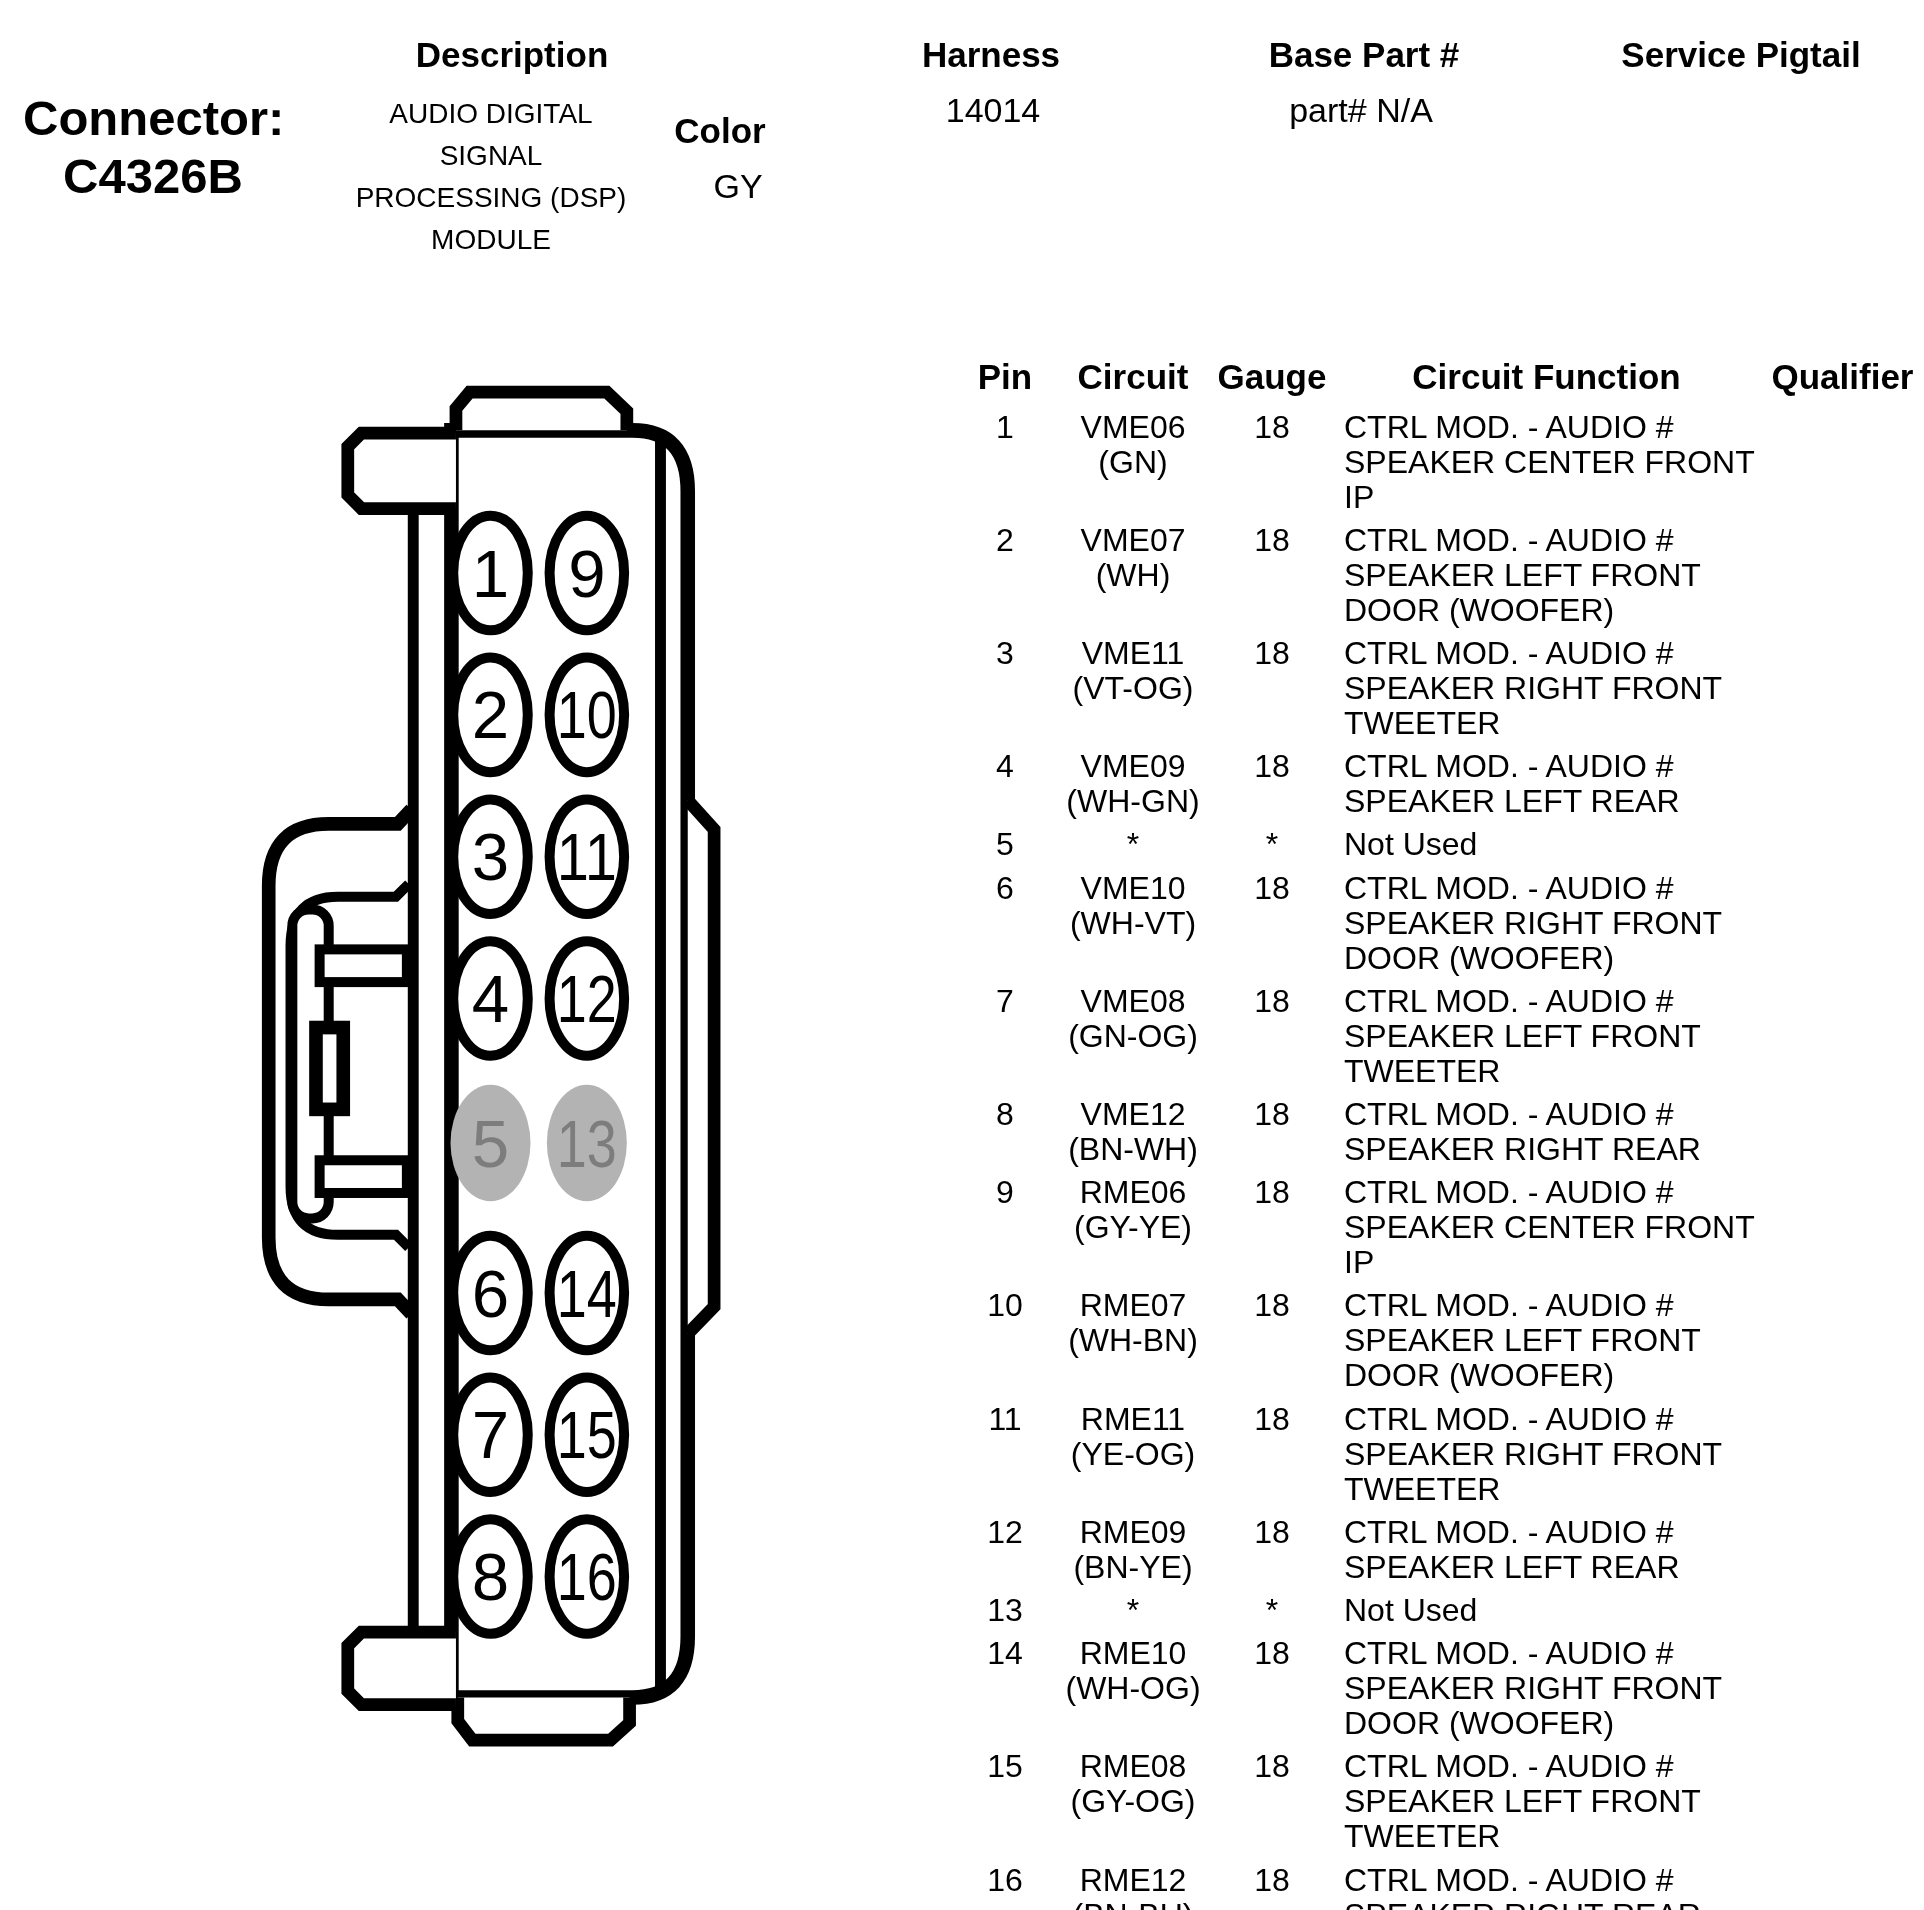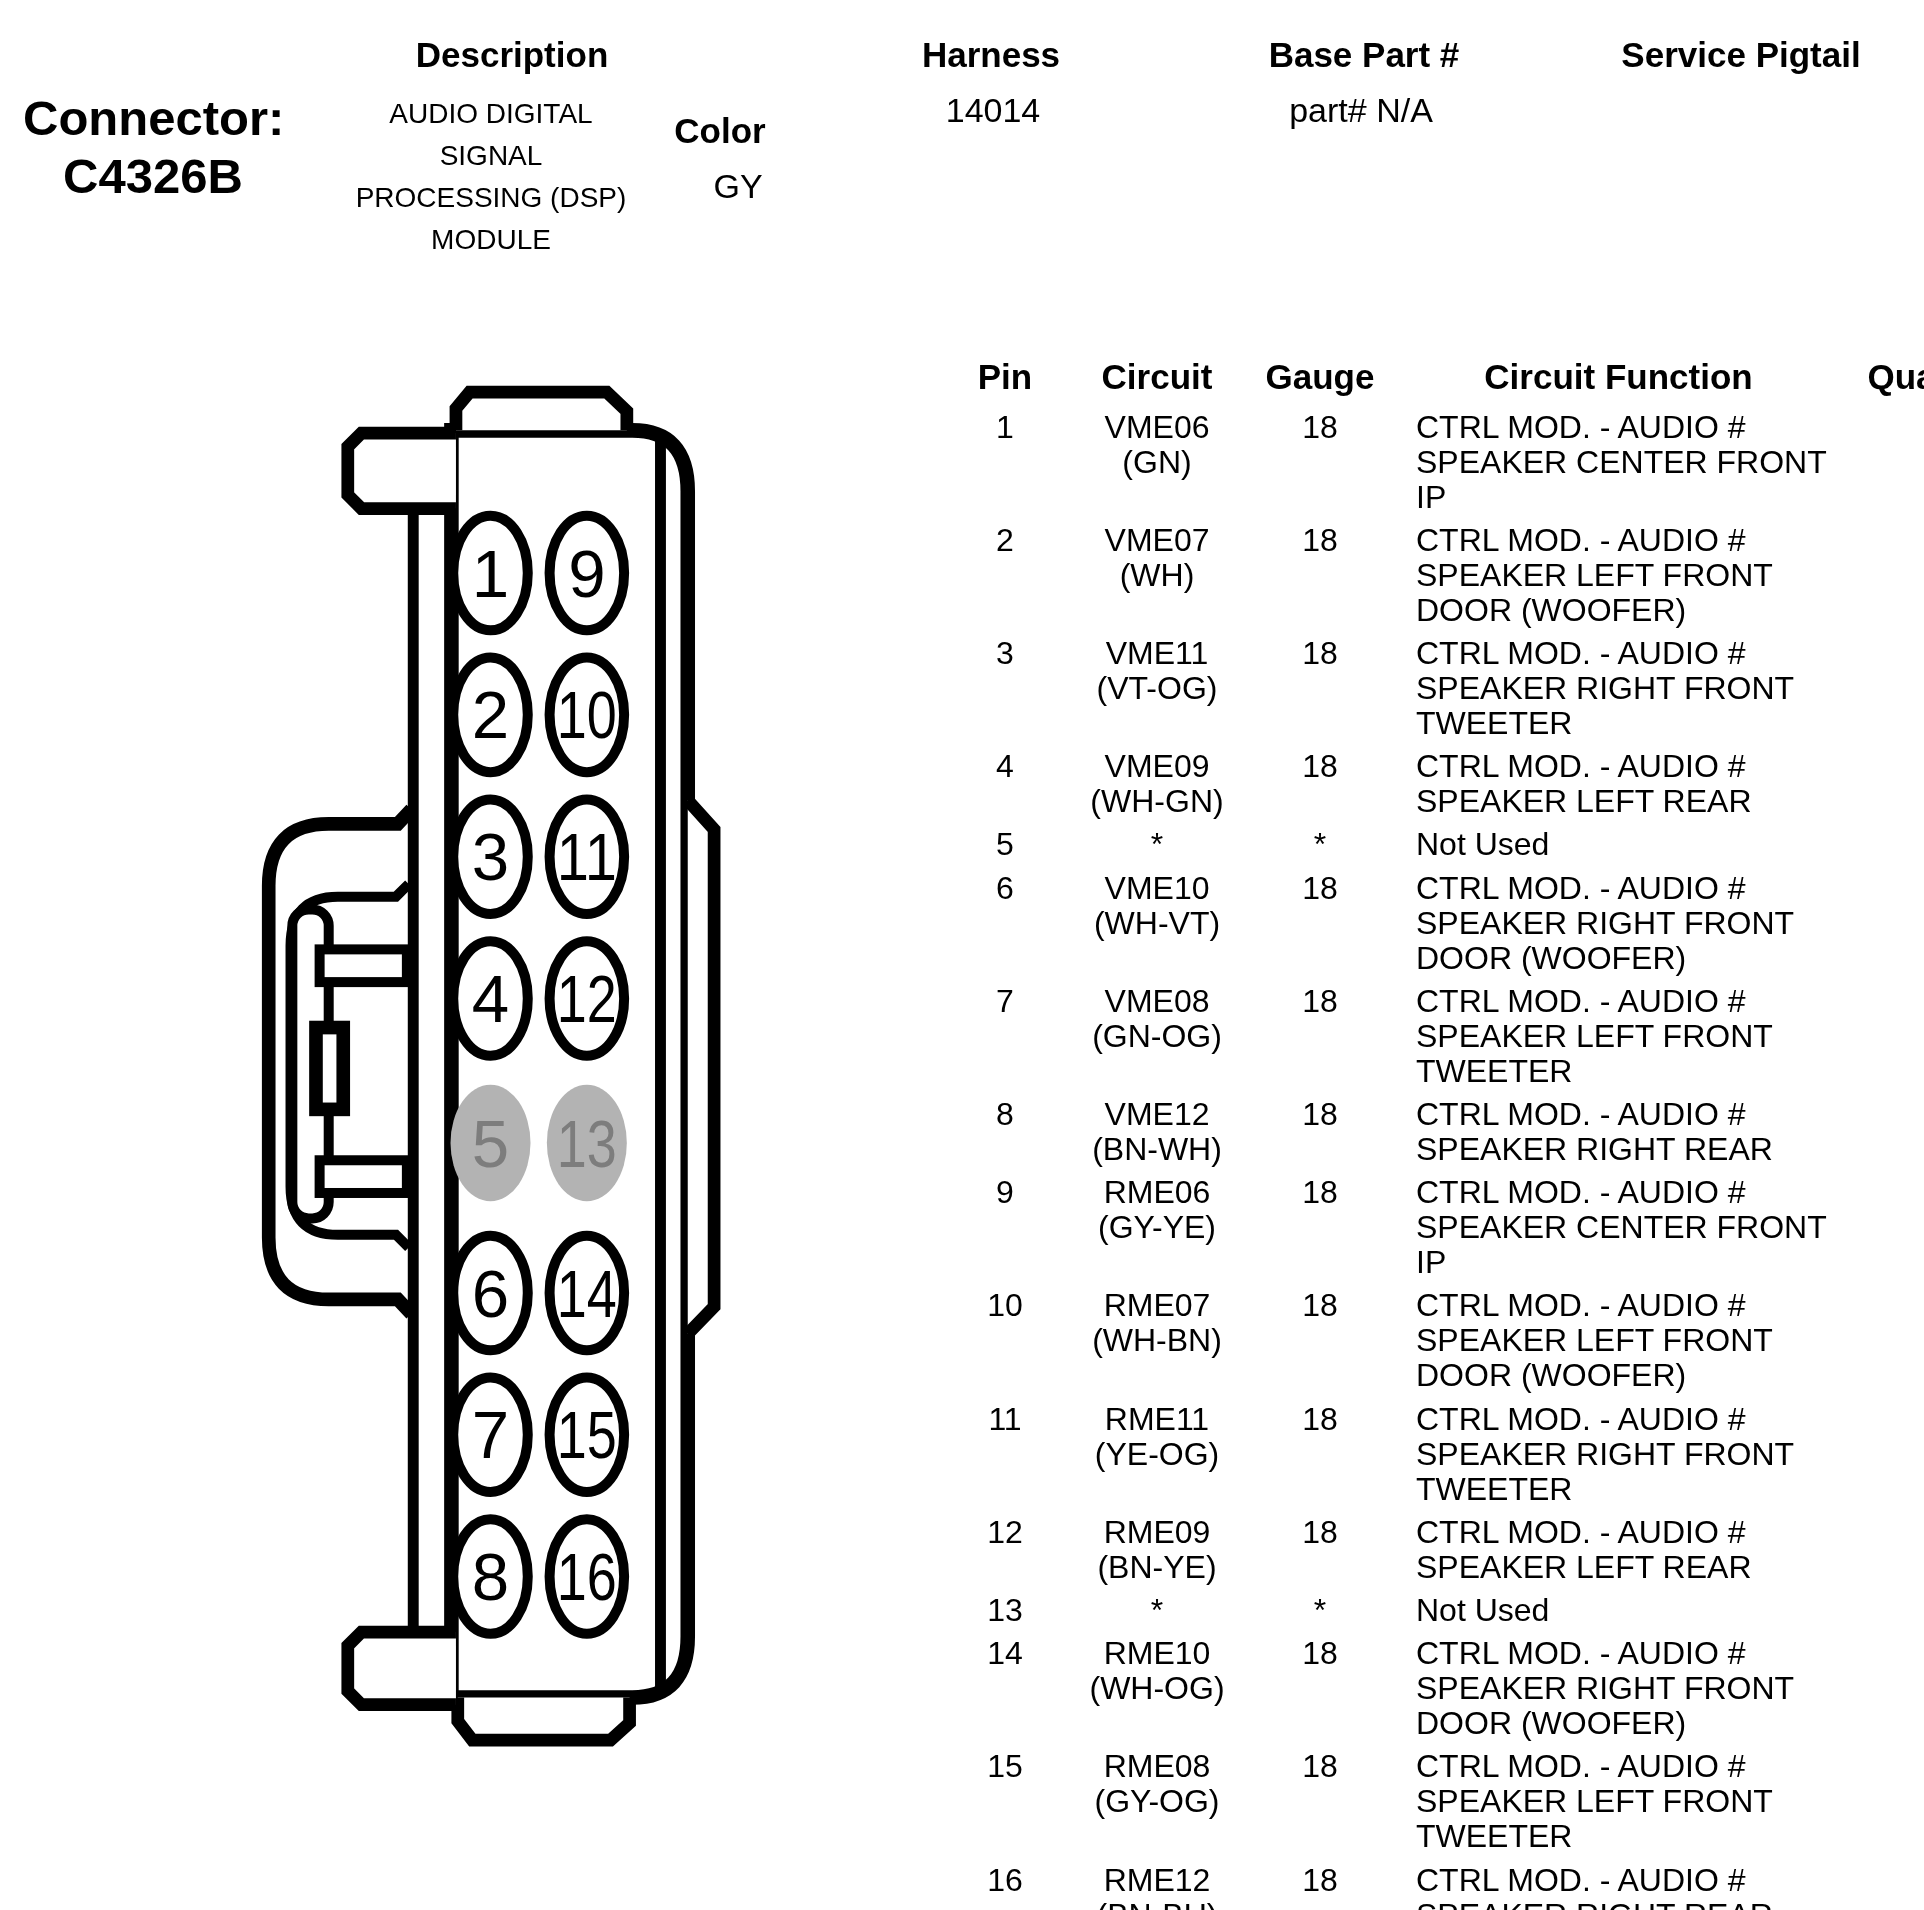--- a/index.html
+++ b/index.html
@@ -12,7 +12,7 @@
   .conn-title{font-size:49px;font-weight:bold;line-height:58px;white-space:nowrap;}
   #desc-text{width:273px;text-align:center;font-size:28px;line-height:42px;transform:translateX(-50%);}
   
-  .t-head,.t-row{display:grid;grid-template-columns:100px 156px 122px 427px 165px;gap:24px;}
+  .t-head,.t-row{display:grid;grid-template-columns:100px 156px 122px 427px 165px;}
   .t-head{font-size:35px;font-weight:bold;}
   .t-head > div{text-align:center;}
   .t-row{font-size:32px;line-height:35px;margin-bottom:8.2px;}

